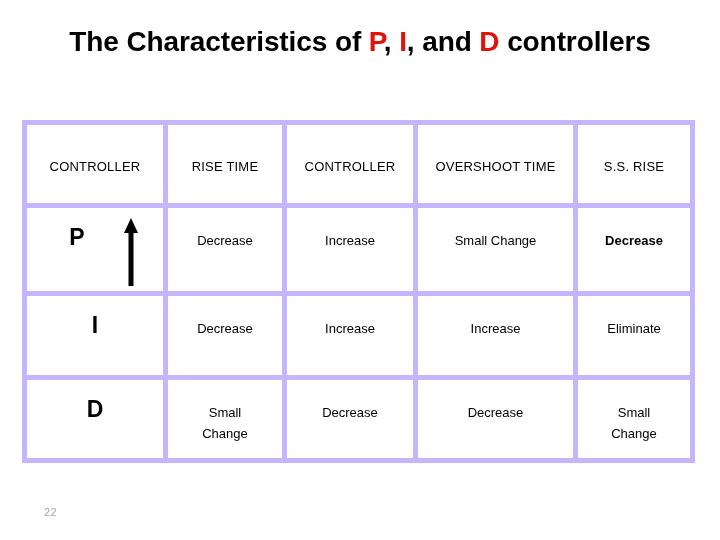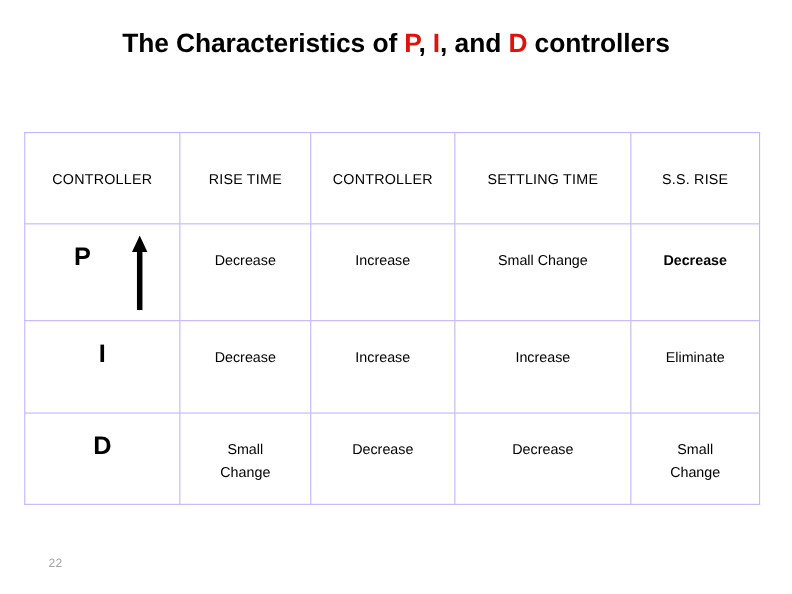--- a/index.html
+++ b/index.html
@@ -22,7 +22,7 @@
     top: 26px;
     width: 720px;
     text-align: center;
-    font-size: 24px;
+    font-size: 28px;
     font-weight: bold;
     color: #000000;
     letter-spacing: -0.1px;

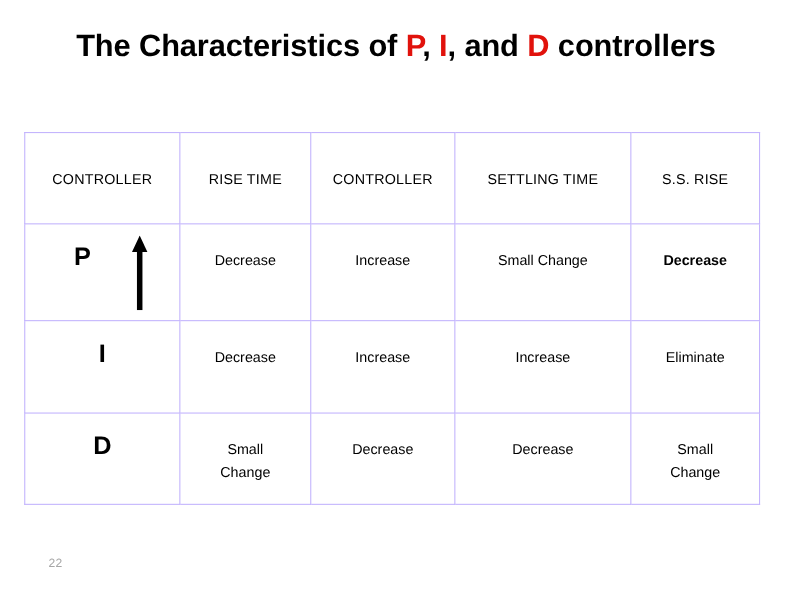--- a/index.html
+++ b/index.html
@@ -43,7 +43,7 @@
     table-layout: fixed;
   }
   #char-table td, #char-table th {
-    border: 1px solid #c4b5fd;
+    border: 5px solid #c4b5fd;
     padding: 0;
     vertical-align: top;
     text-align: center;

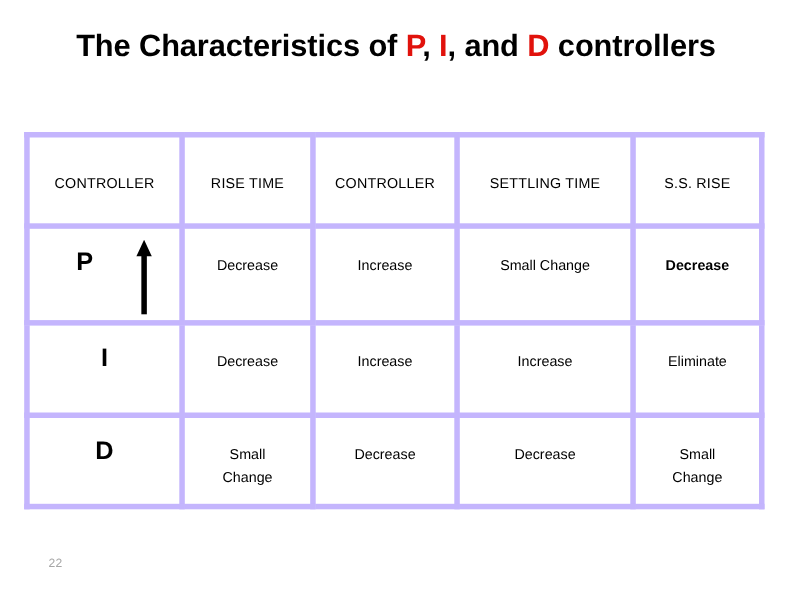--- a/index.html
+++ b/index.html
@@ -143,7 +143,7 @@
           <span class="th-inner">CONTROLLER</span>
         </th>
       <th>
-          <span class="th-inner">SETTLING  TIME</span>
+          <span class="th-inner">OVERSHOOT  TIME</span>
         </th>
       <th>
           <span class="th-inner">S.S. RISE</span>

